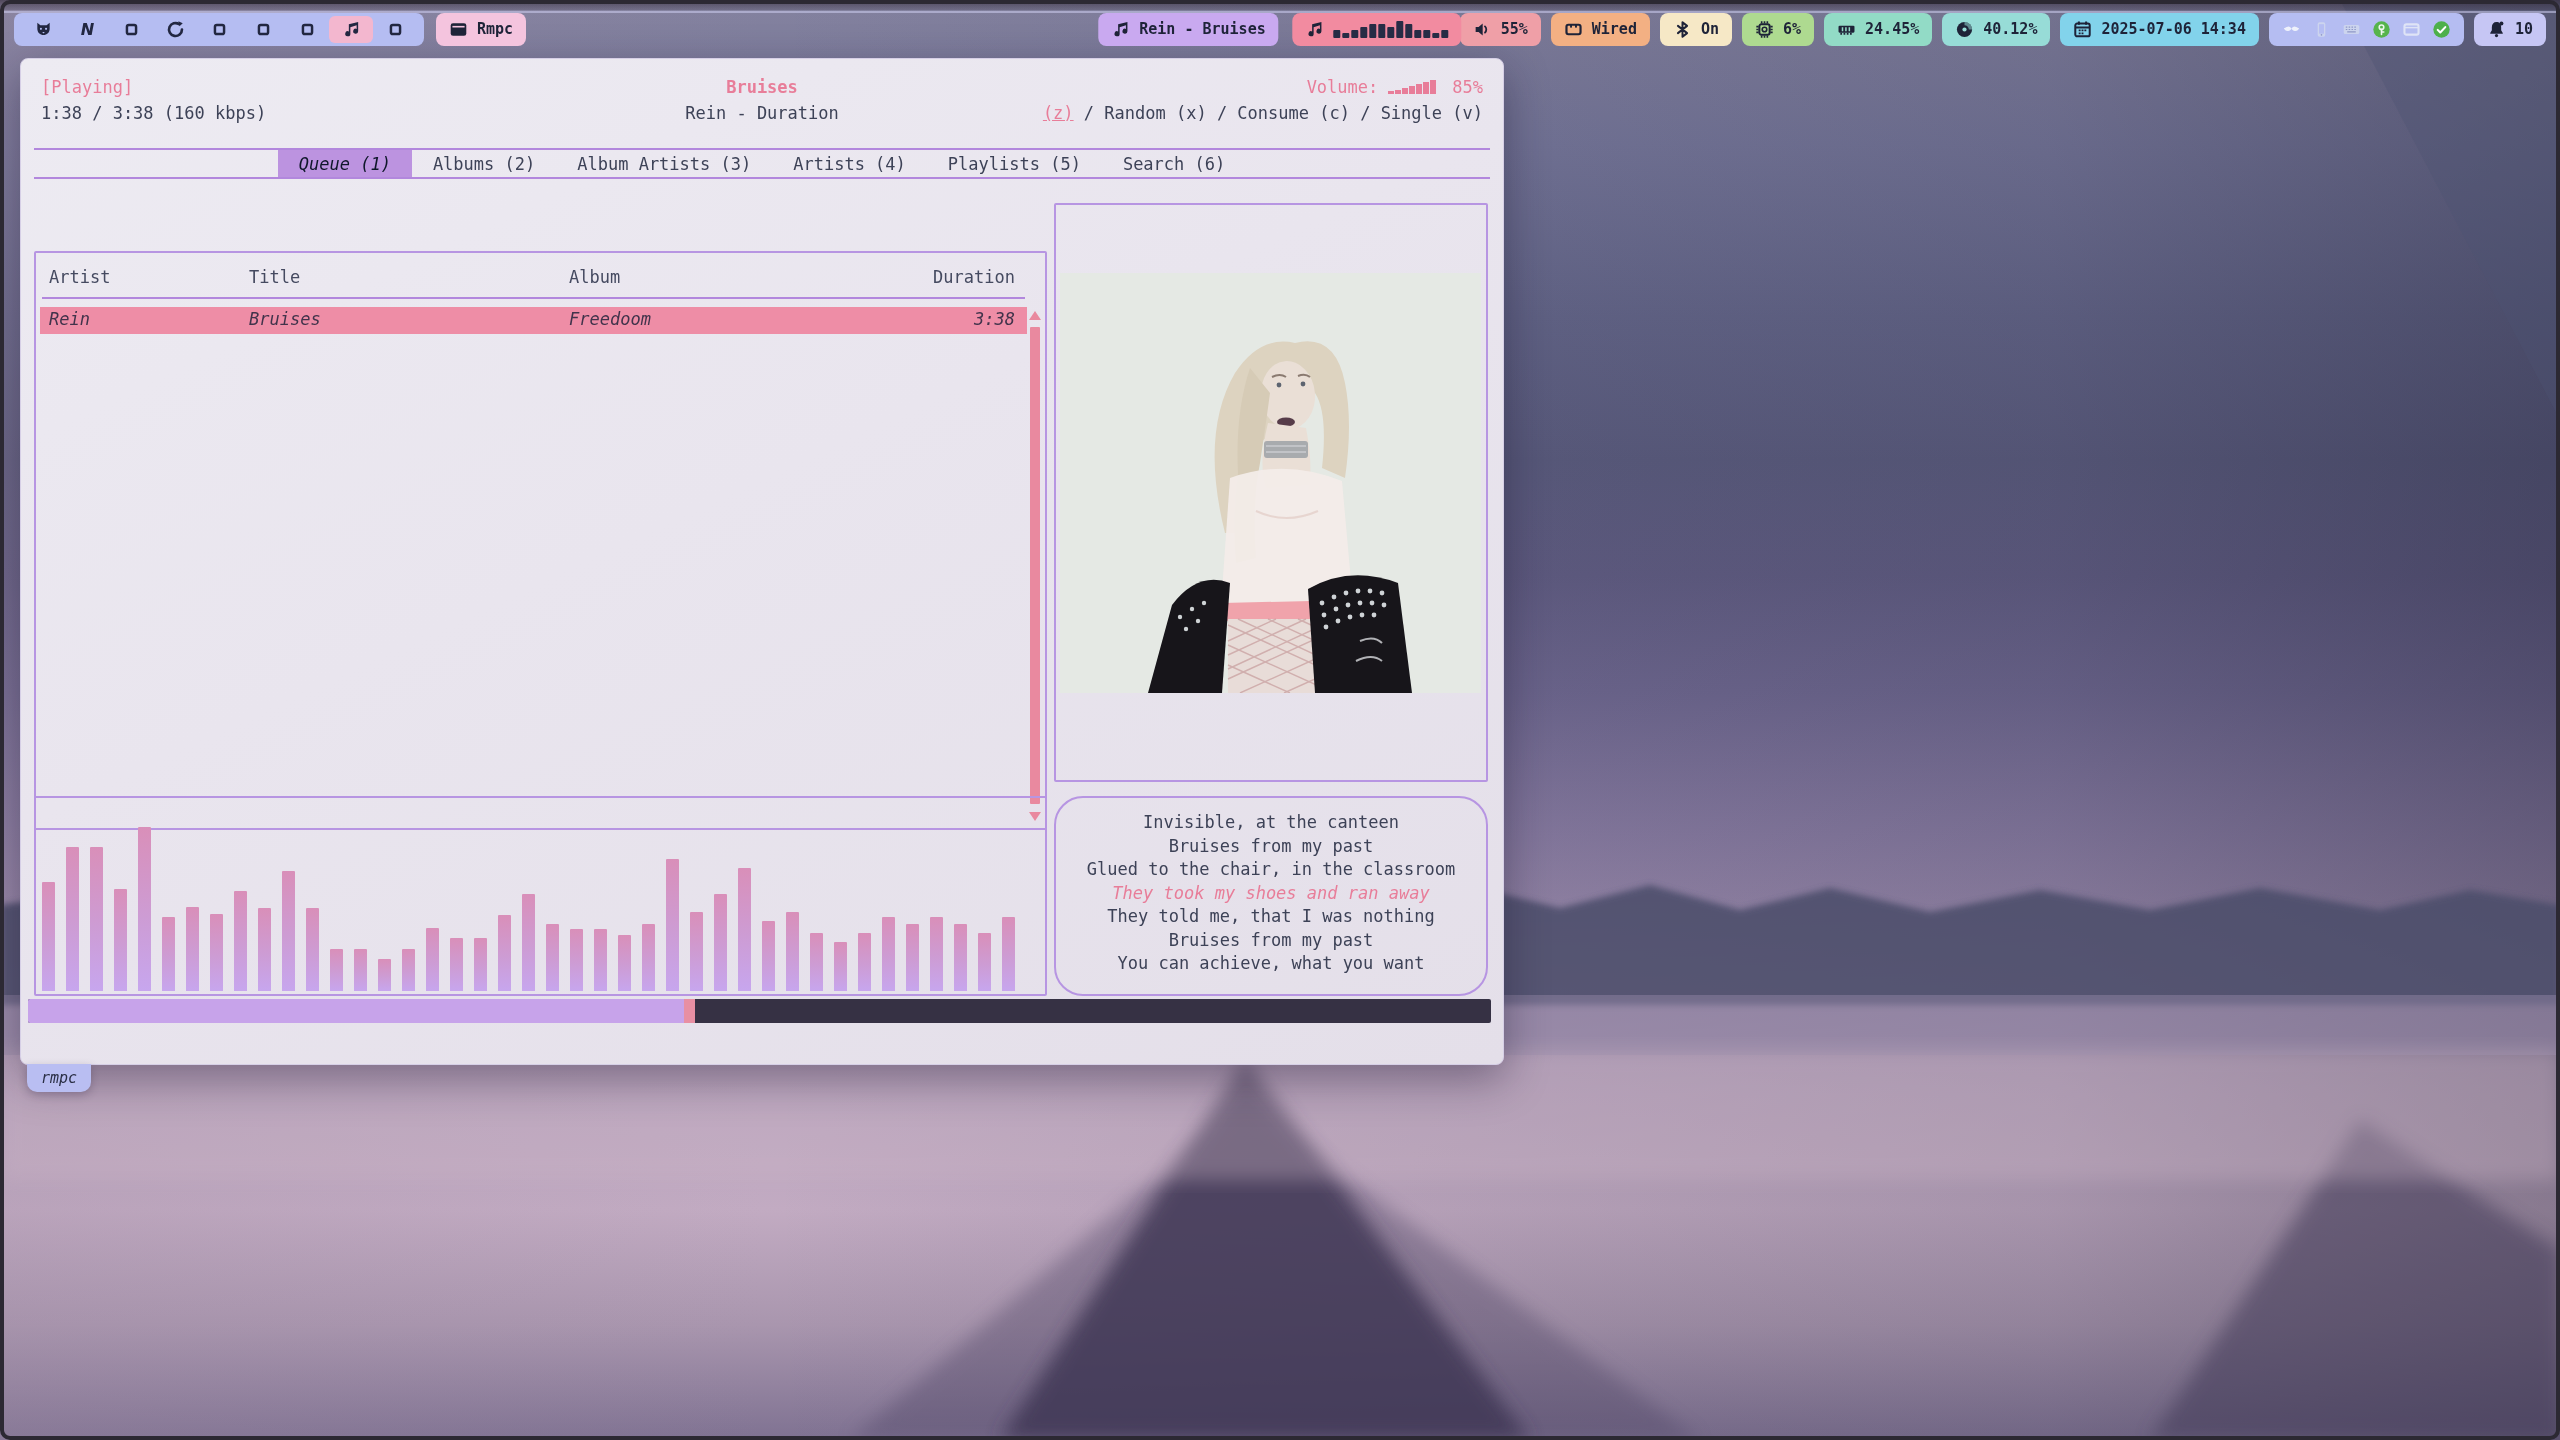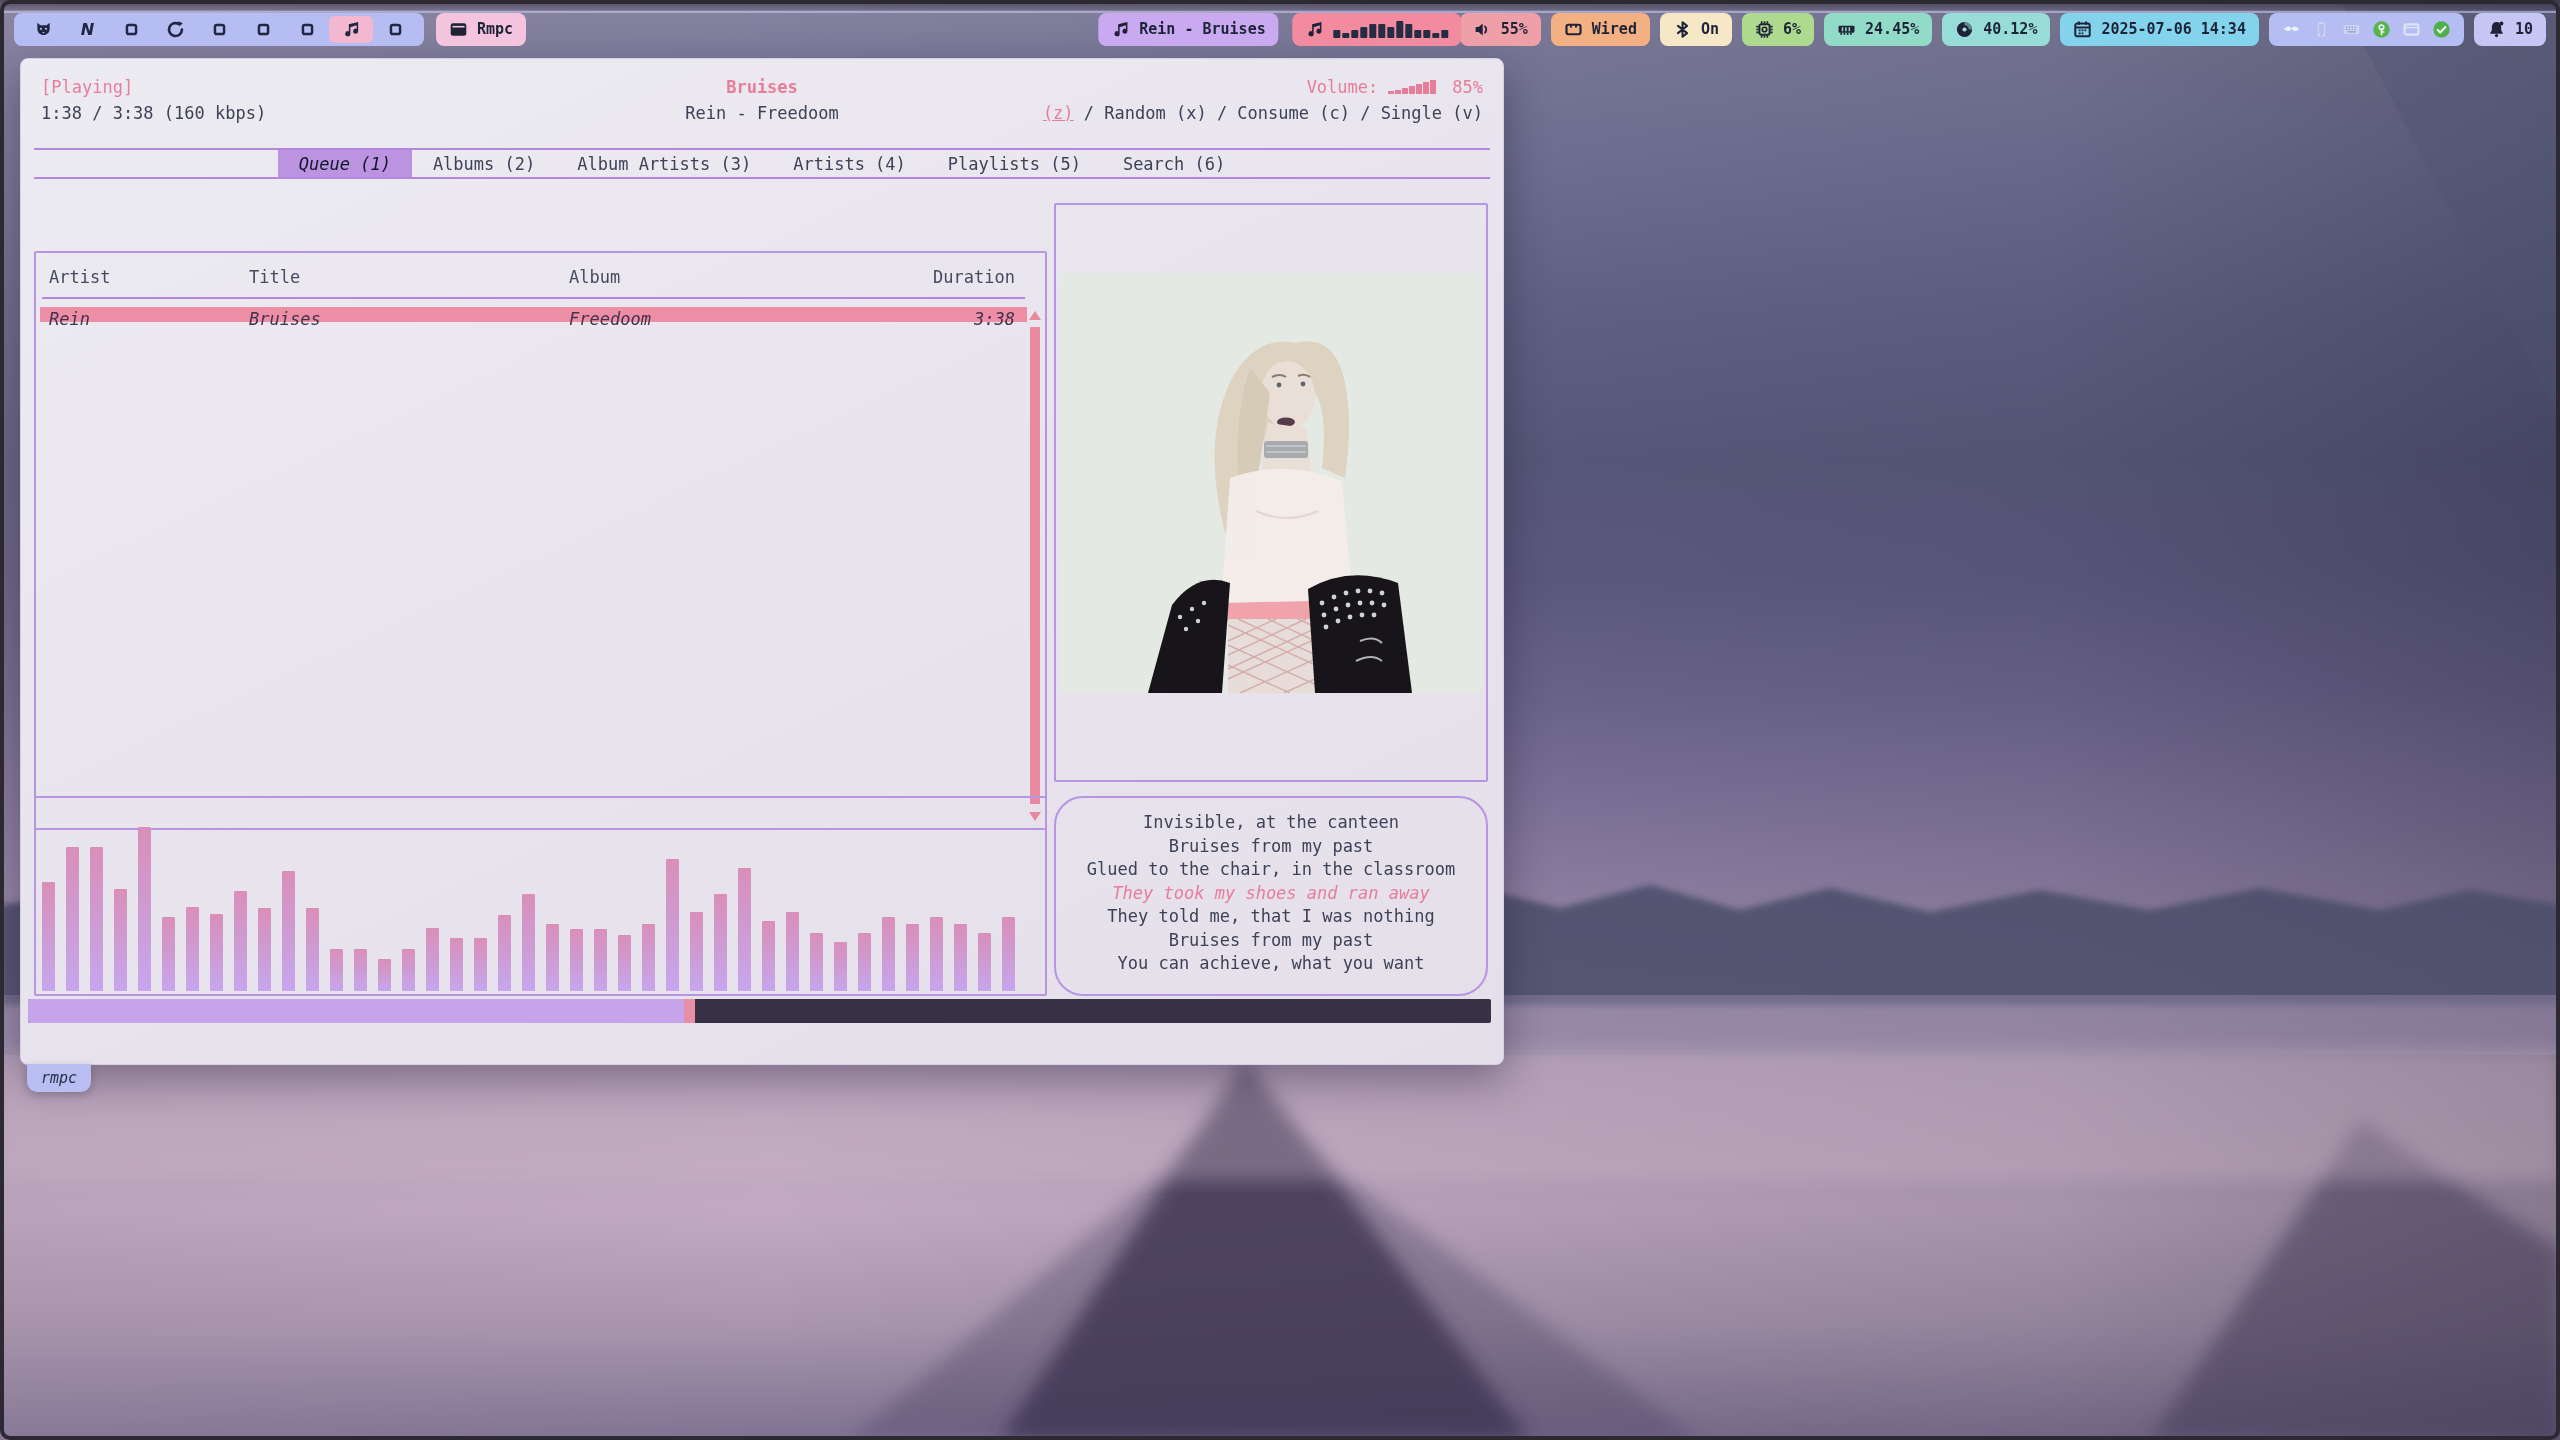--- a/index.html
+++ b/index.html
@@ -337,7 +337,7 @@
     </div>
     <div class="hrow r2">
       <span class="hl">1:38 / 3:38 (160 kbps)</span>
-      <span class="hc">Rein - Freedoom</span>
+      <span class="hc">Rein - Duration</span>
       <span class="hr">
         <span class="pink uline">(z)</span>
         <span> / Random (x) / Consume (c) / Single (v)</span>

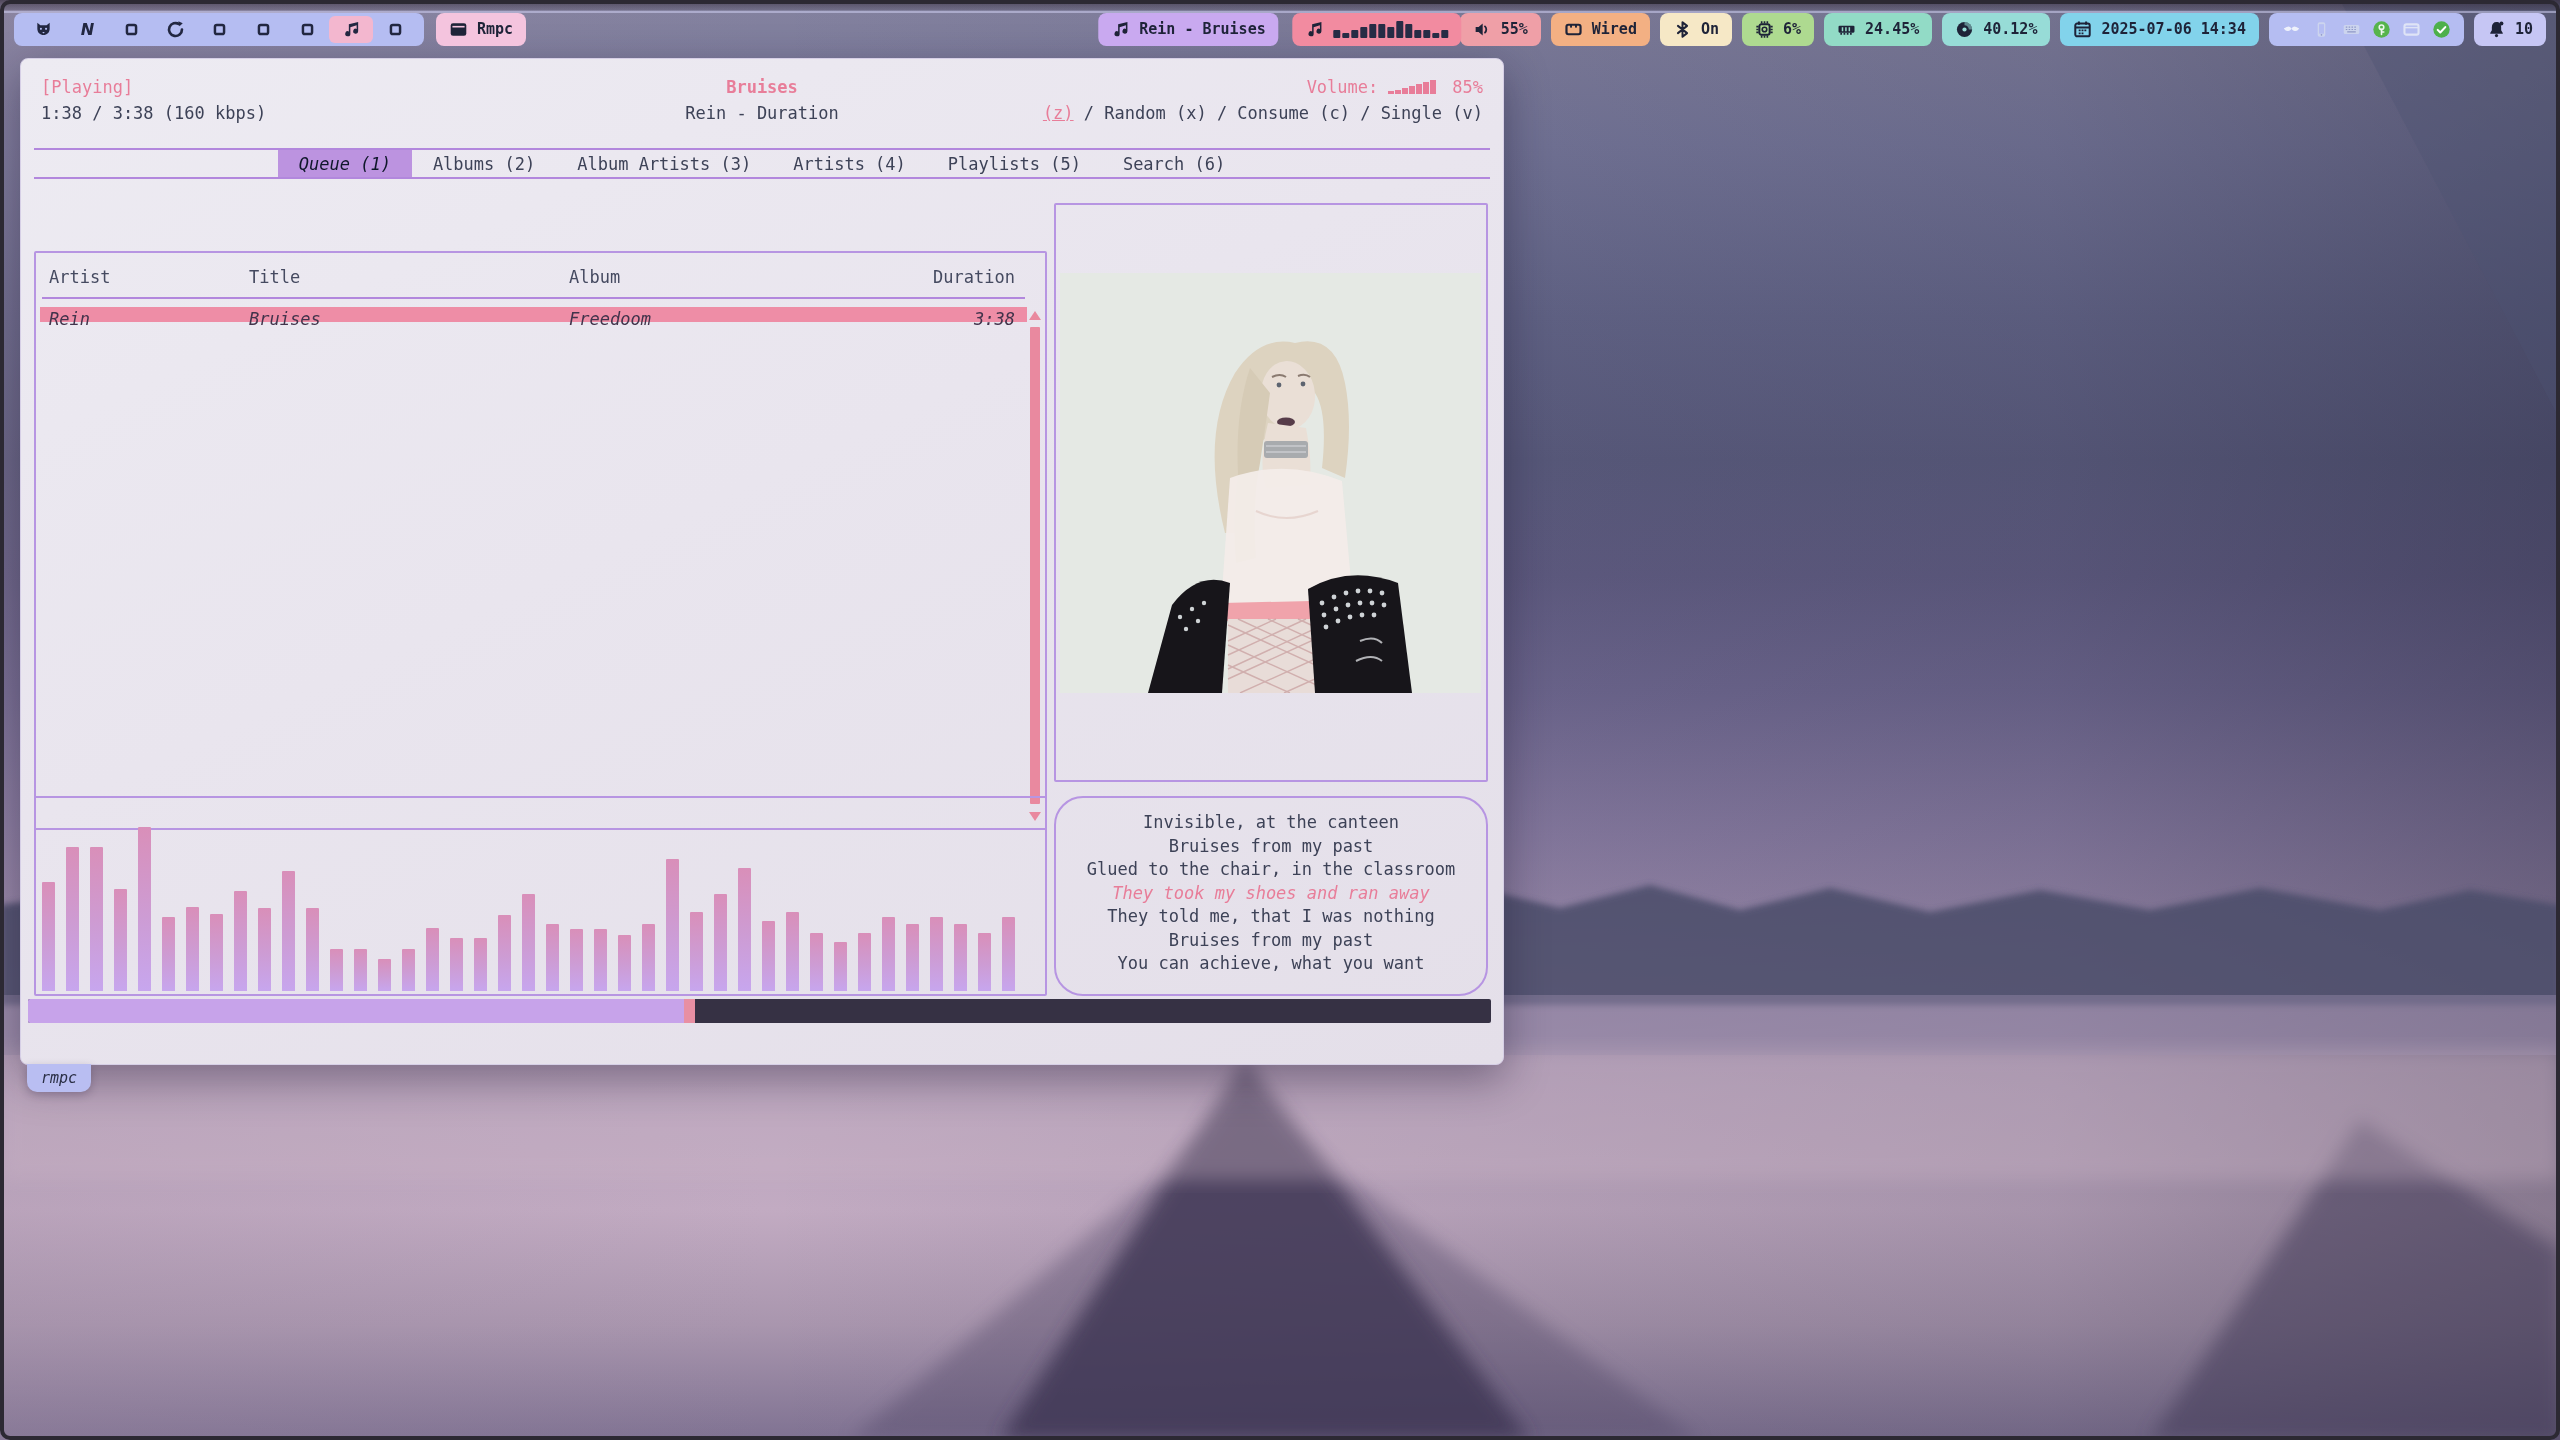--- a/index.html
+++ b/index.html
@@ -60,7 +60,7 @@
   .qhead span{position:absolute;top:14px;color:#454a60;}
   .qh0{left:13px;} .qh1{left:213px;} .qh2{left:533px;} .qh3{right:30px;}
   .qsep{position:absolute;top:44px;left:6px;right:20px;height:2px;background:#b287dd;}
-  .qrow{position:absolute;top:54px;left:4px;right:18px;height:15px;background:#ee8da6;
+  .qrow{position:absolute;top:54px;left:4px;right:18px;height:27px;background:#ee8da6;
     font-style:italic;color:#41334b;}
   .qrow span{position:absolute;top:2px;}
   .qc0{left:9px;} .qc1{left:209px;} .qc2{left:529px;} .qc3{right:12px;}

